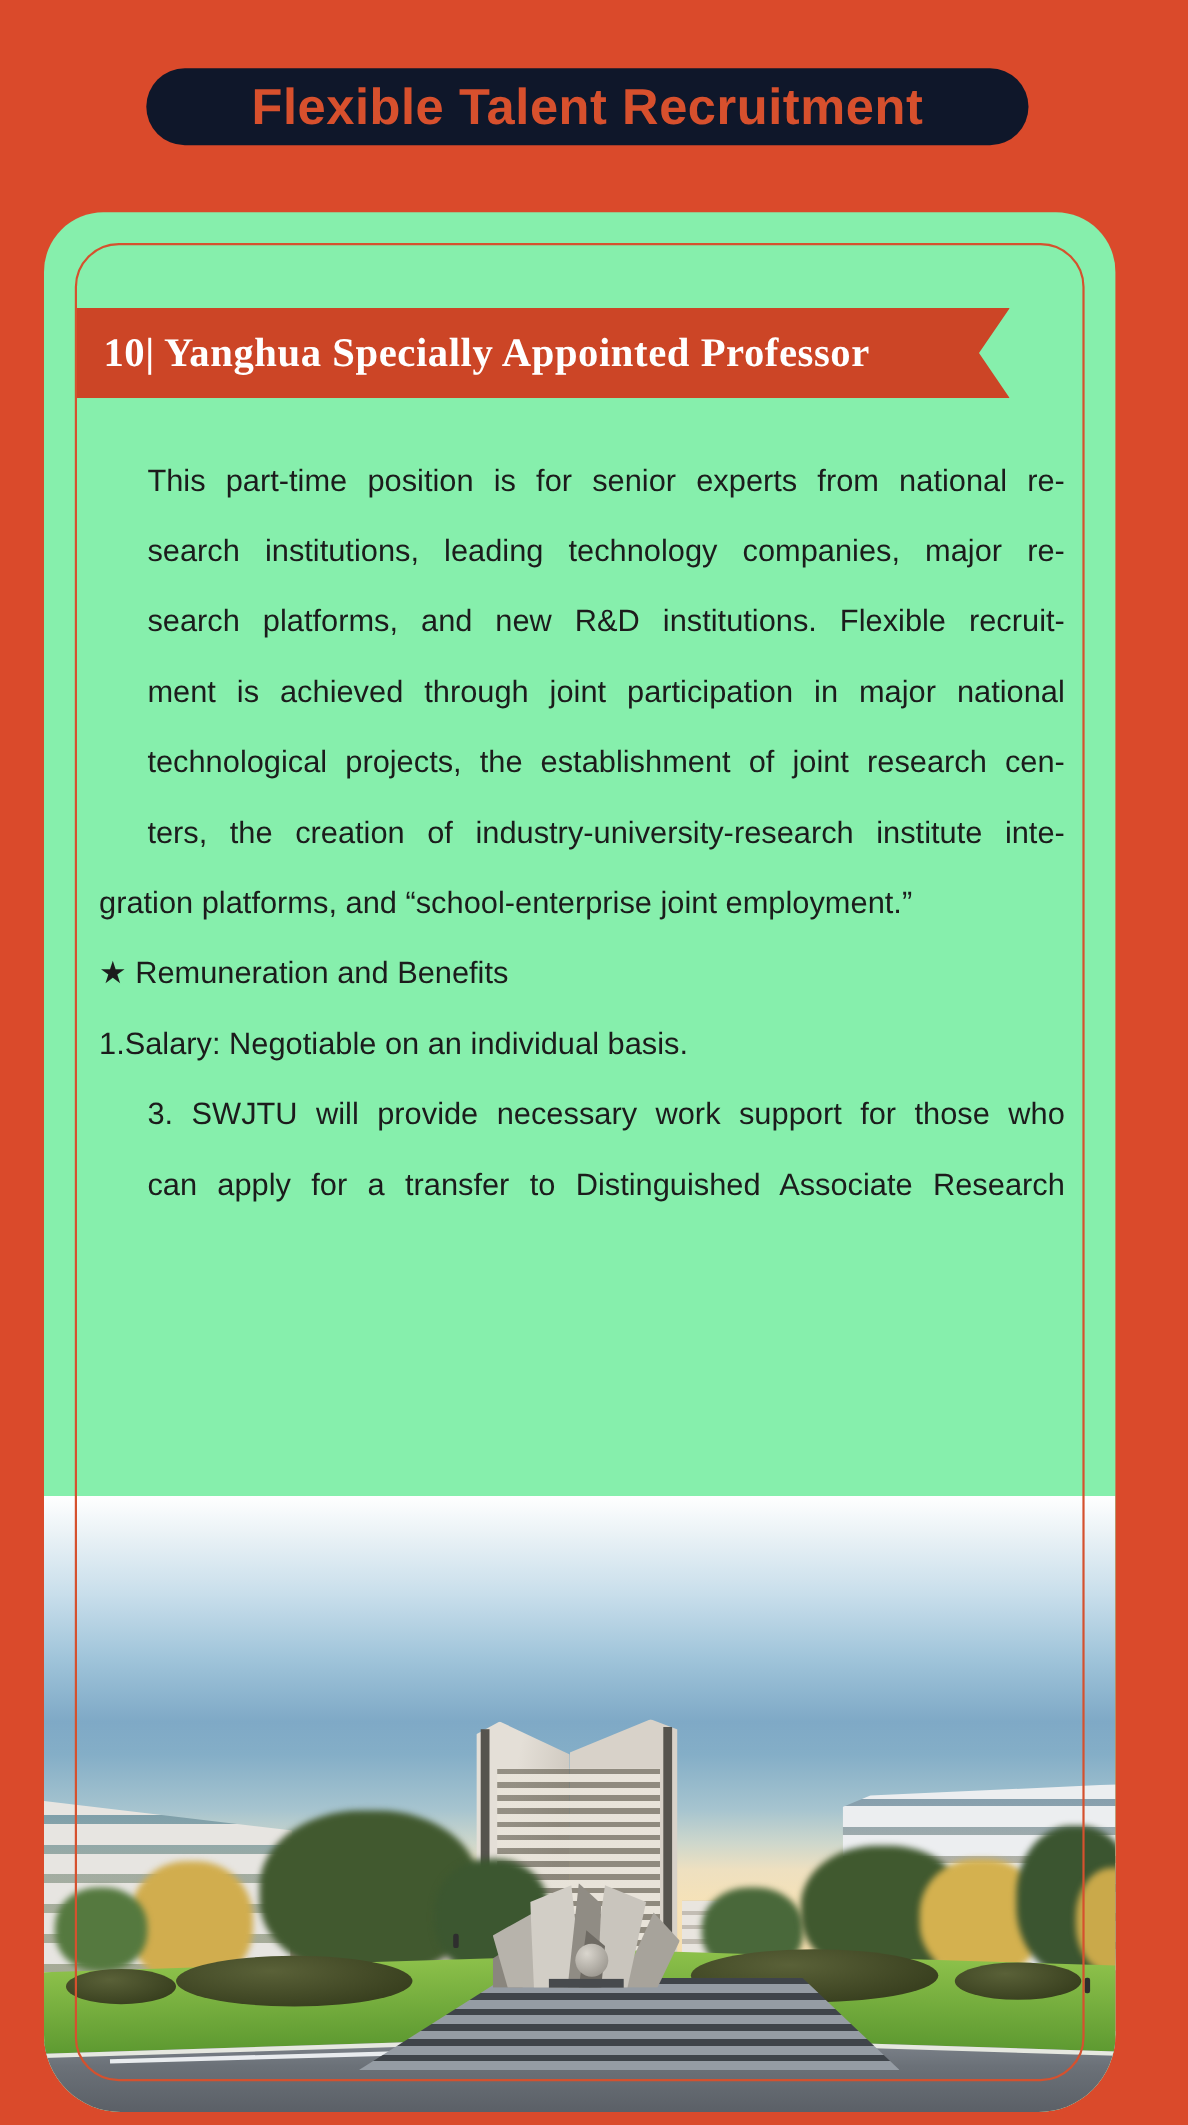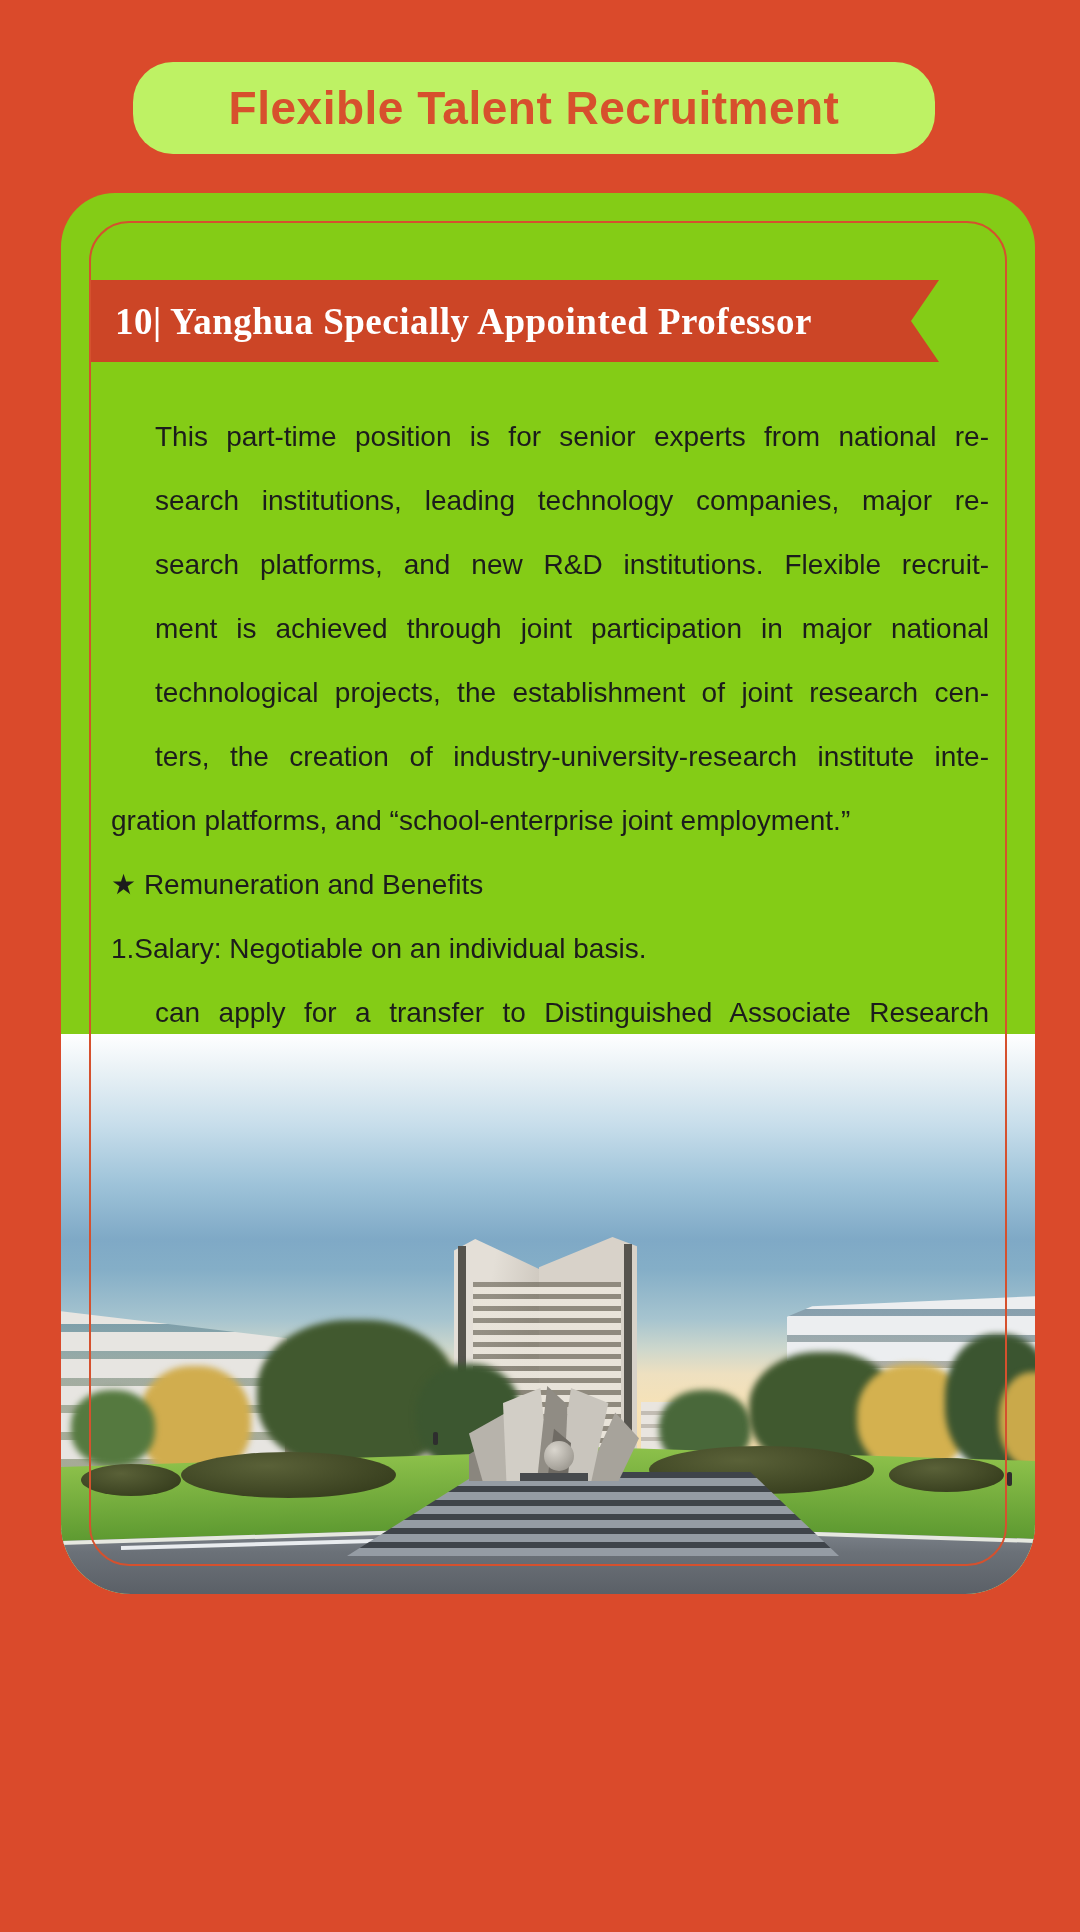--- a/index.html
+++ b/index.html
@@ -14,8 +14,8 @@
 
   
   .title-pill{
-    position:absolute;left:133px;top:62px;width:802px;height:92px;
-    background:#bef264;border-radius:40px;
+    position:absolute;left:133px;top:62px;width:802px;height:70px;
+    background:#0f172a;border-radius:40px;
     display:flex;align-items:center;justify-content:center;
   }
   .title-pill span{

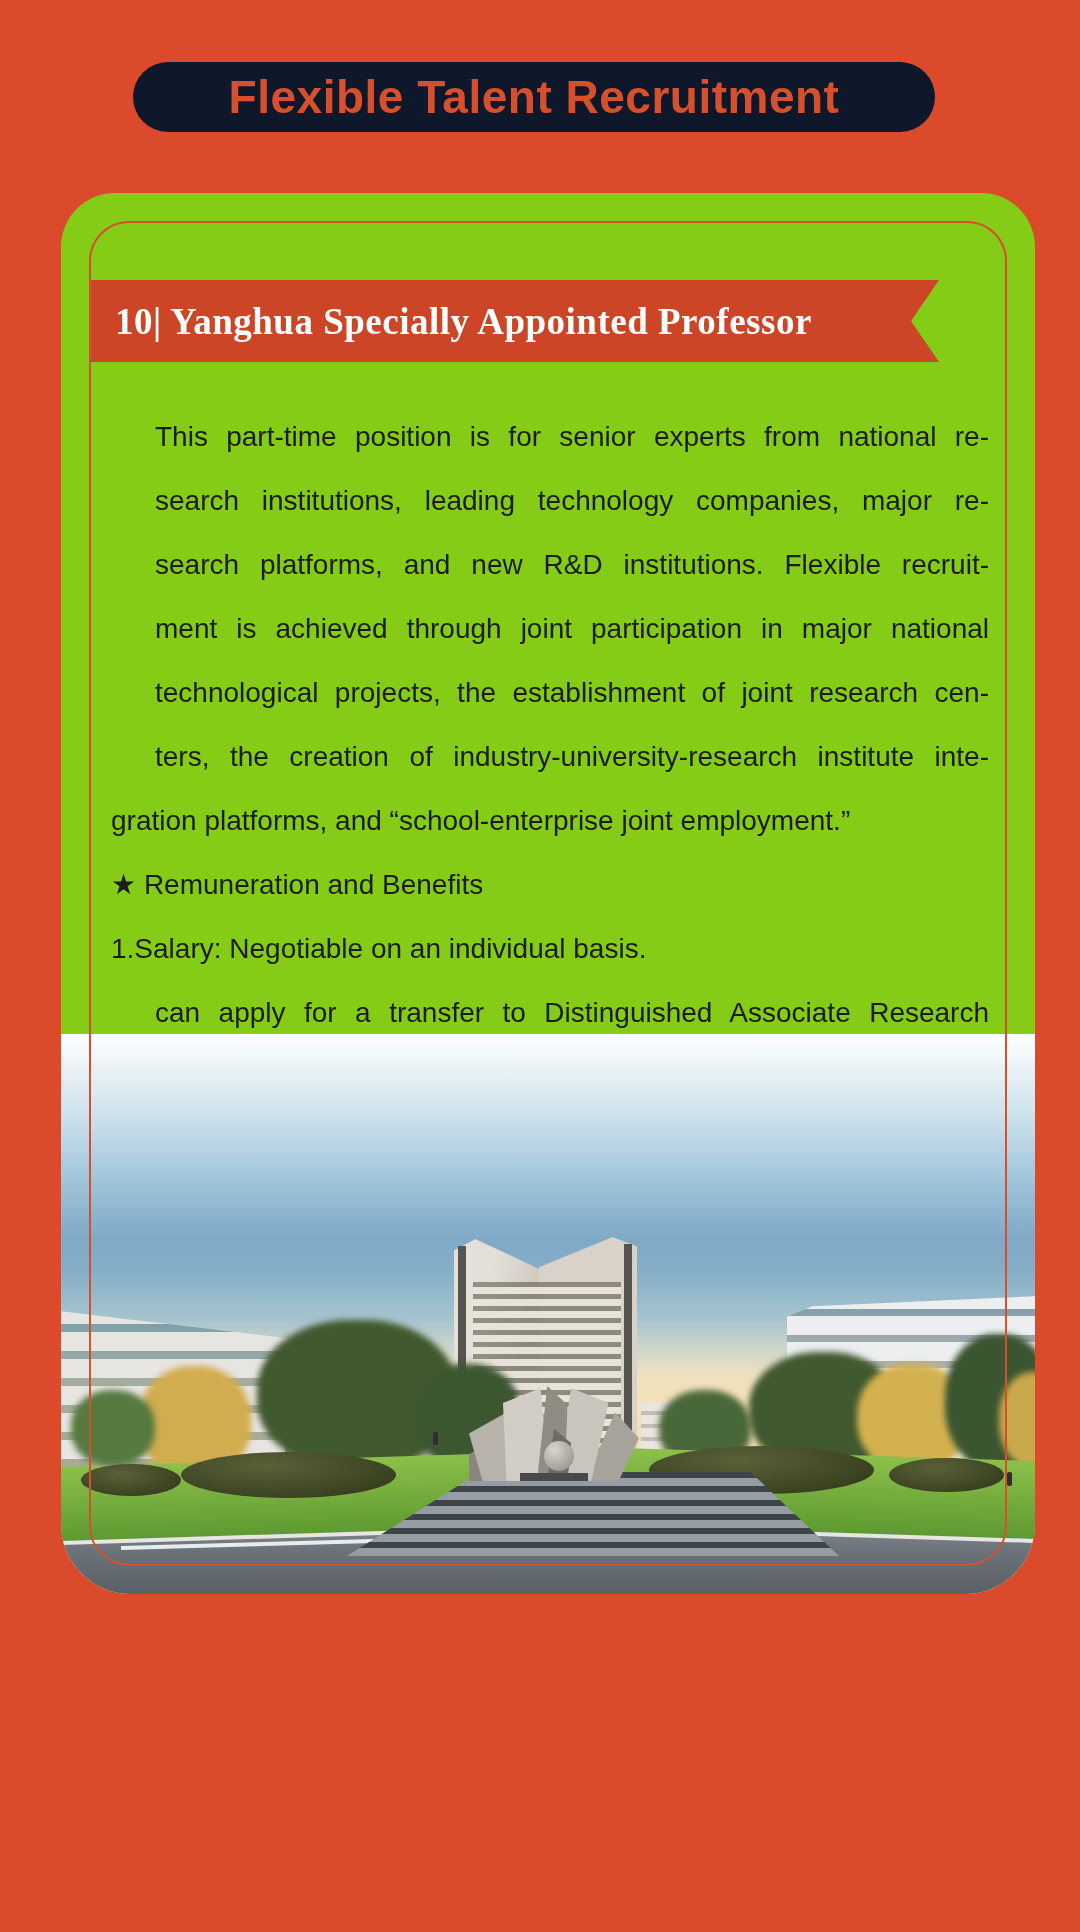--- a/index.html
+++ b/index.html
@@ -24,8 +24,8 @@
 
   
   .card{
-    position:absolute;left:61px;top:193px;width:974px;height:1401px;
-    background:#84cc16;border-radius:54px 54px 70px 70px;overflow:hidden;
+    position:absolute;left:40px;top:193px;width:974px;height:1727px;
+    background:#86efac;border-radius:54px 54px 70px 70px;overflow:hidden;
   }
   .inner-border{
     position:absolute;inset:28px;border:2px solid var(--accent);

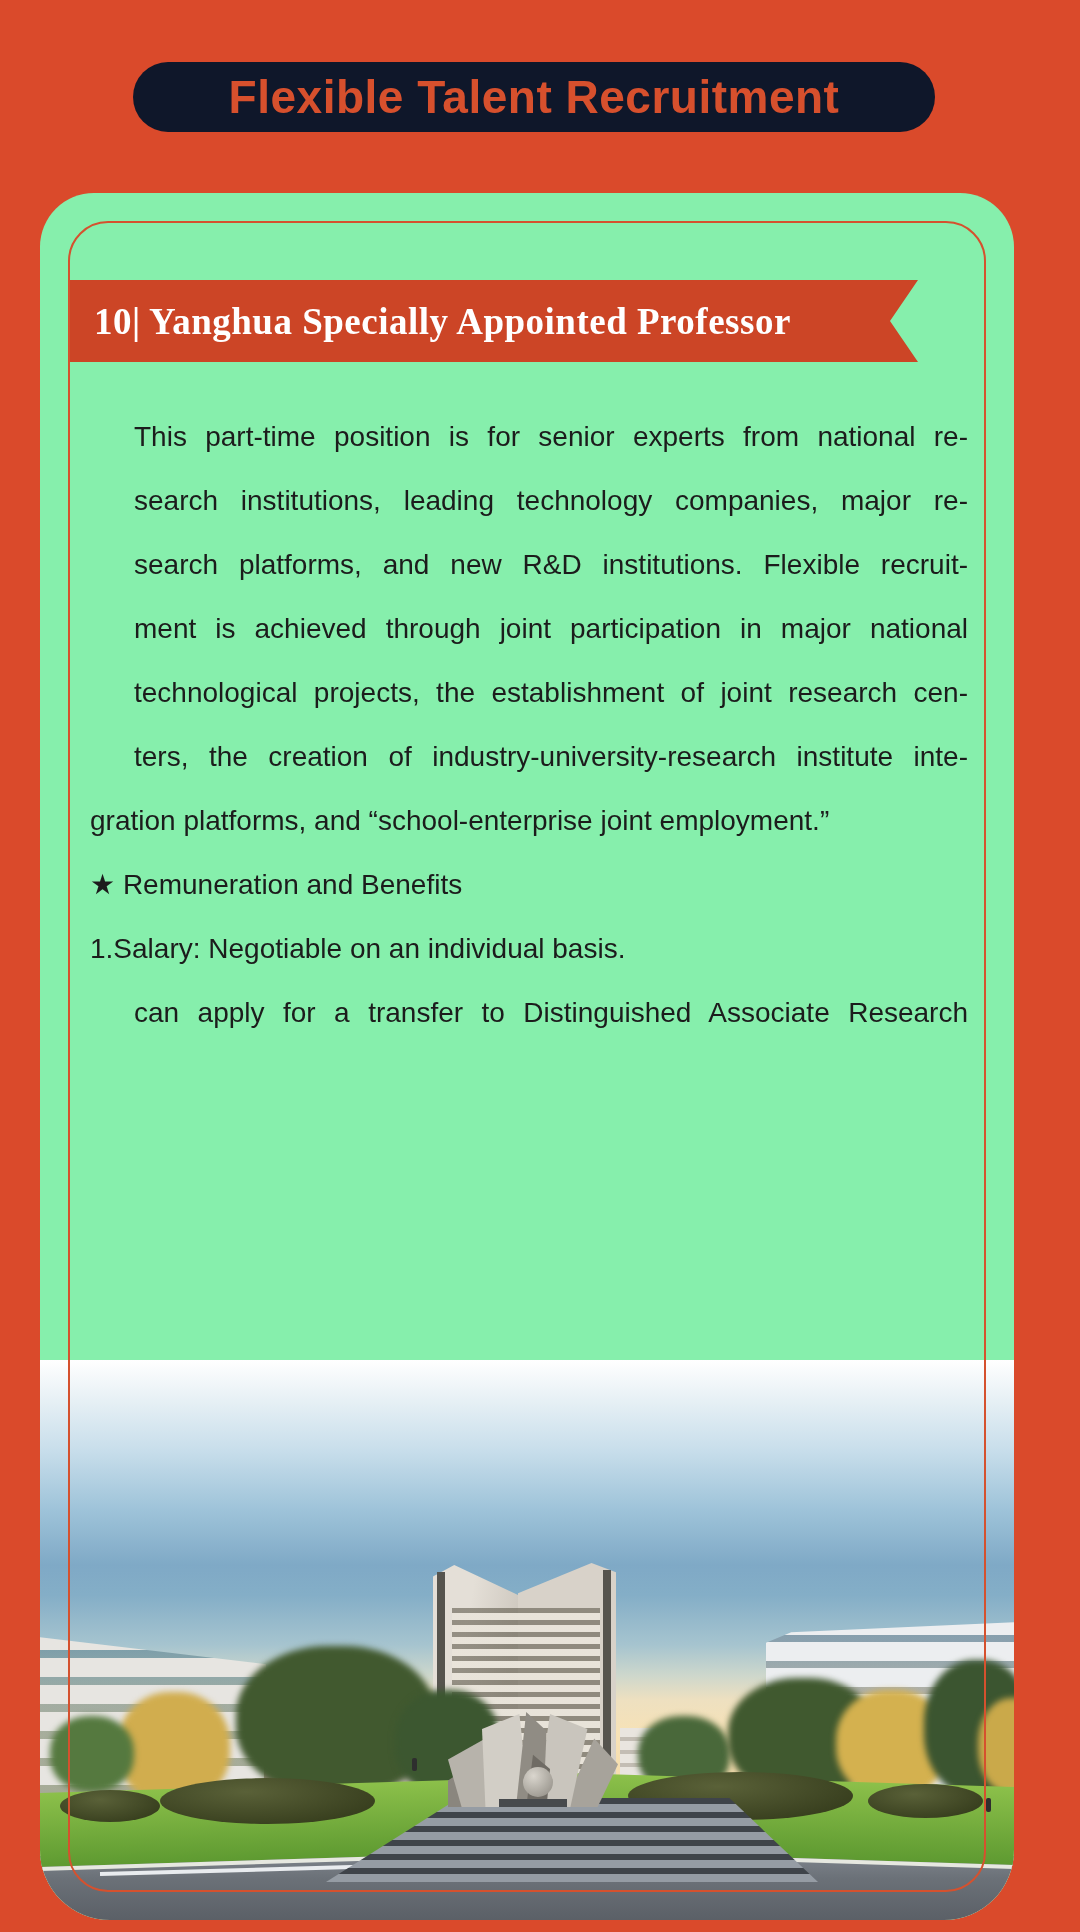--- a/index.html
+++ b/index.html
@@ -206,6 +206,7 @@
       <div class="ln">gration platforms, and “school-enterprise joint employment.”</div>
       <div class="ln hd">★ Remuneration and Benefits</div>
       <div class="ln">1.Salary: Negotiable on an individual basis.</div>
+      <div class="ln jl">3. SWJTU will provide necessary work support for those who</div>
       <div class="ln jl">can apply for a transfer to Distinguished Associate Research</div>
     </div>
 

